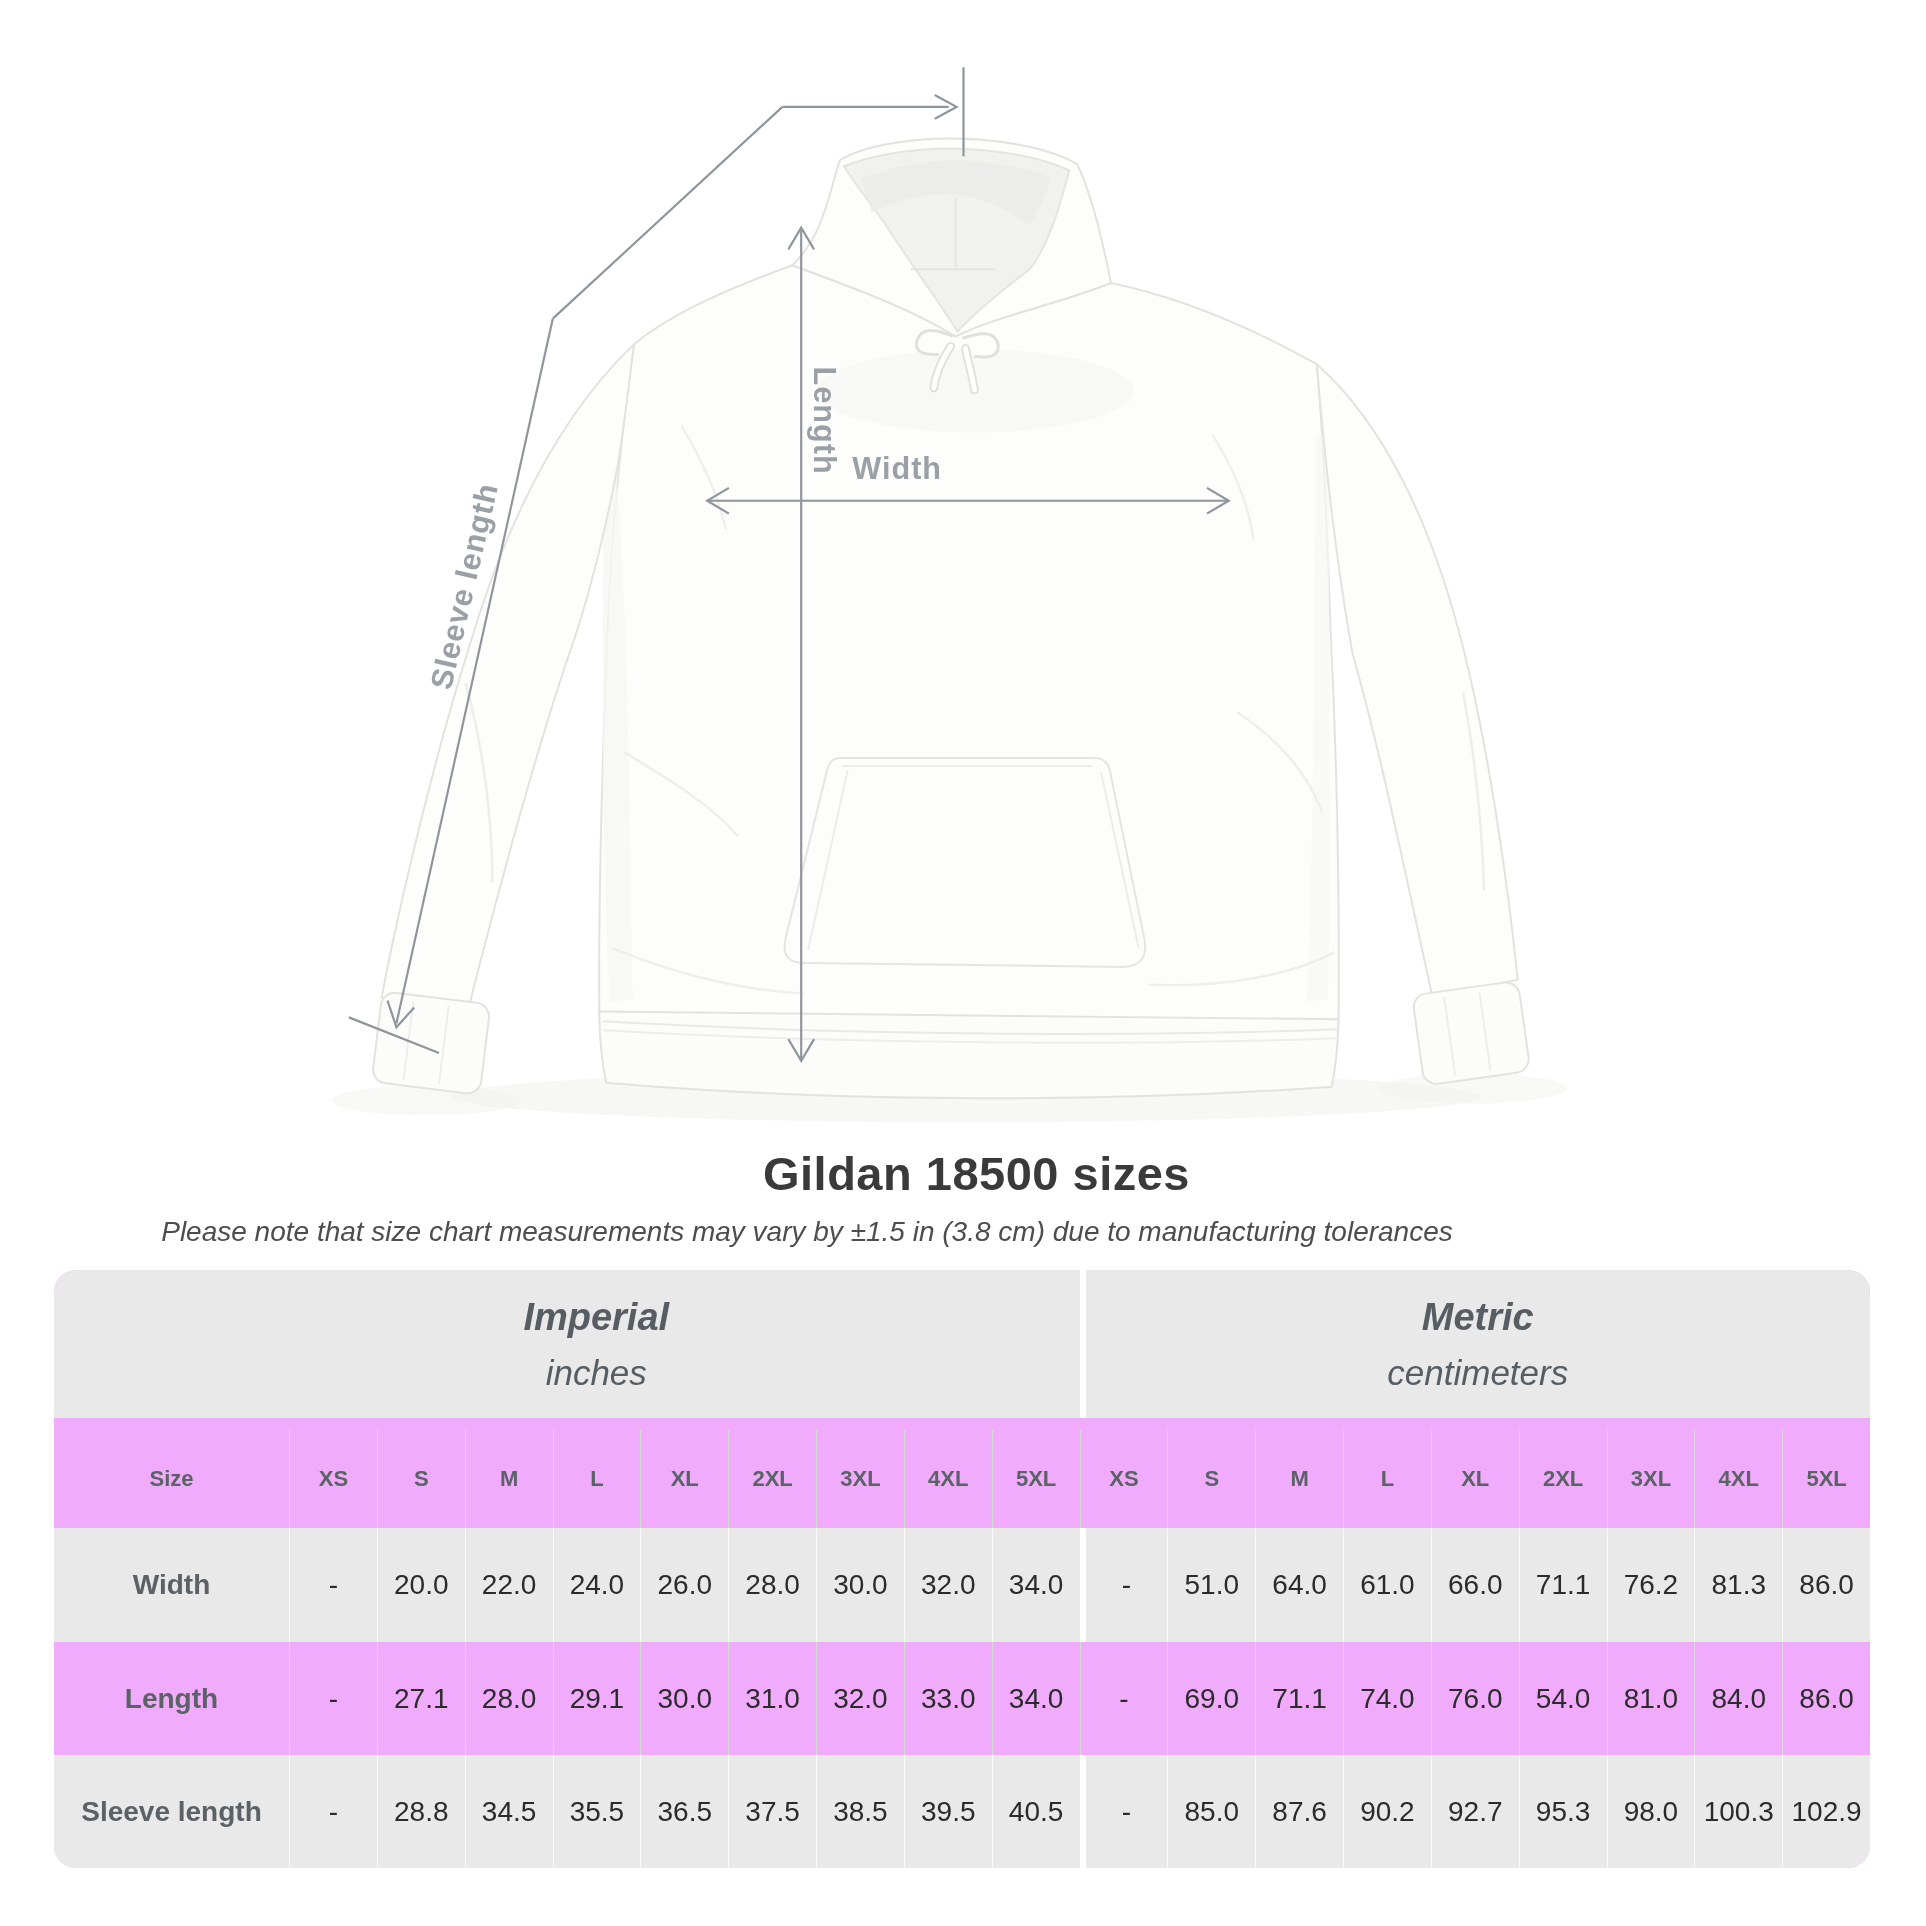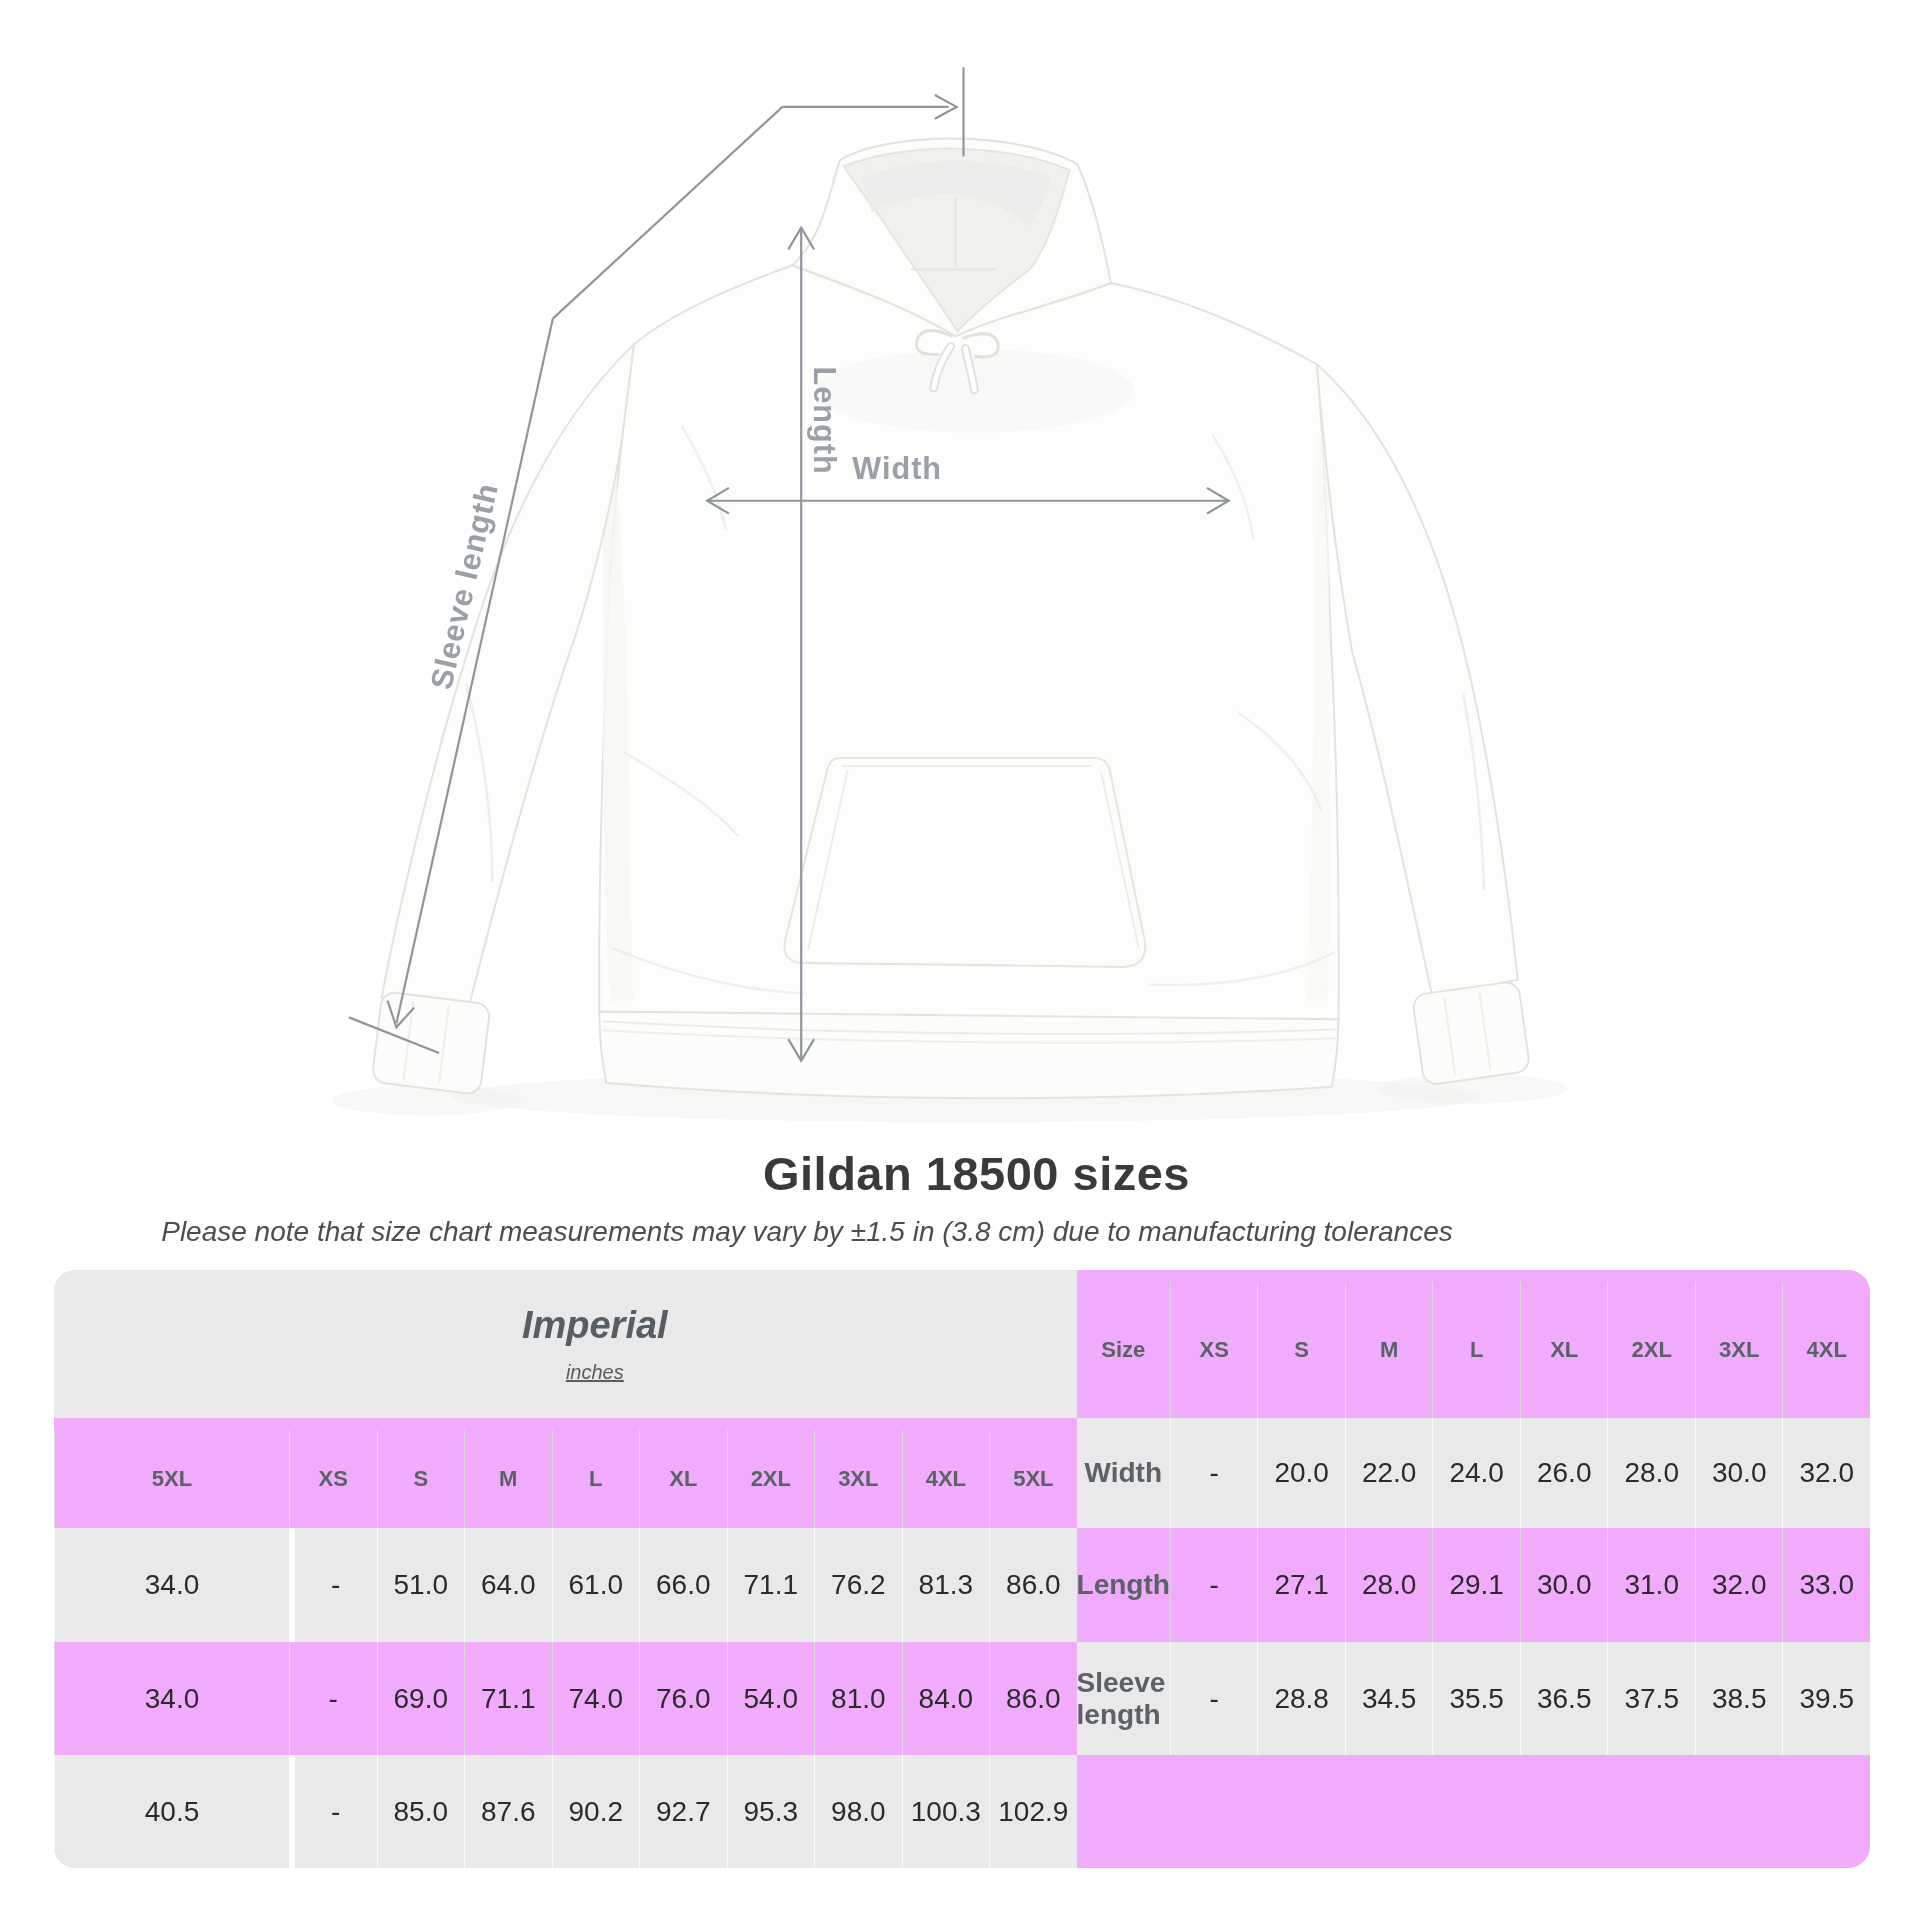--- a/index.html
+++ b/index.html
@@ -149,6 +149,10 @@
     <div class="ghead gh1">
       <div class="glab">Imperial</div>
       <div class="gsub">inches</div>
+    </div>
+    <div class="ghead gh2">
+      <div class="glab">Metric</div>
+      <div class="gsub">centimeters</div>
     </div>
 
     <div class="c corner">Size</div>

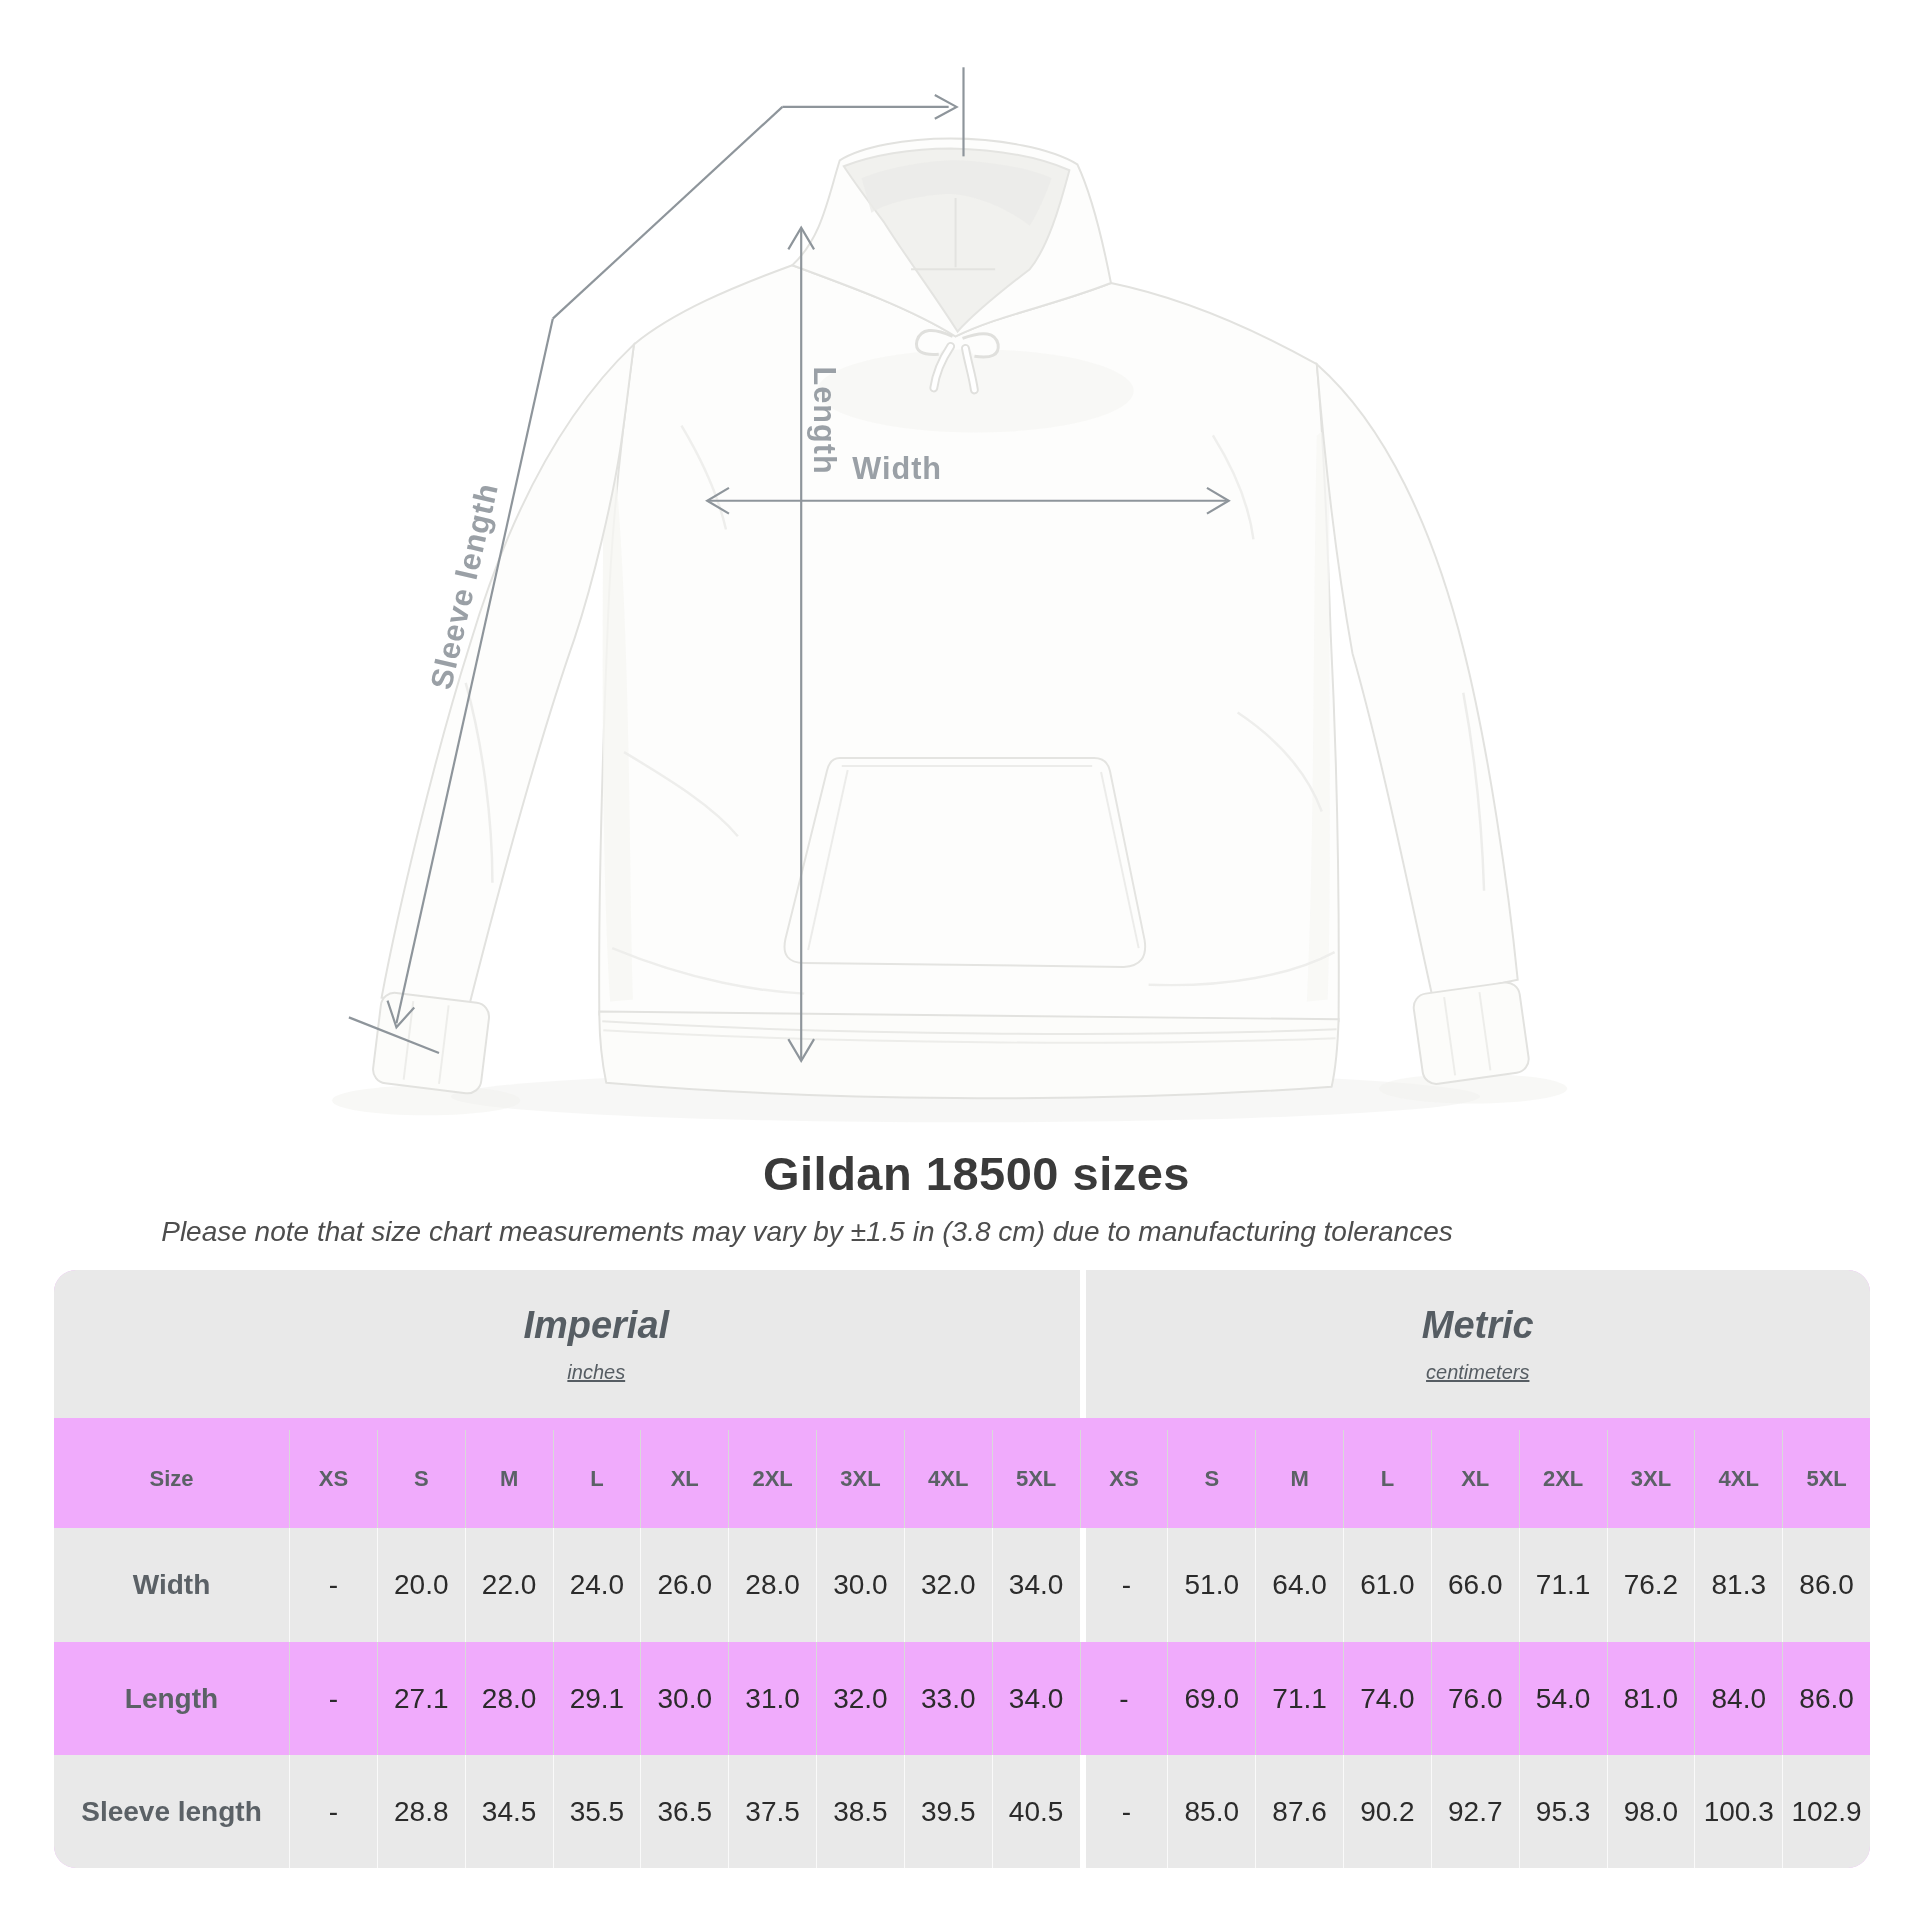--- a/index.html
+++ b/index.html
@@ -32,7 +32,7 @@
   .gh1{grid-column:1/11;padding-left:59px;}
   .gh2{grid-column:11/20;border-left:6px solid #ffffff;}
   .glab{font-size:38px;font-weight:bold;font-style:italic;}
-  .gsub{font-size:20px;font-style:italic;text-decoration:underline;}
+  .gsub{font-size:35px;font-style:italic;}
   .c{display:flex;align-items:center;justify-content:center;box-sizing:border-box;}
   .szh,.corner{font-size:22px;font-weight:bold;color:#5b6166;margin-top:12px;}
   .rowlab{font-size:28px;font-weight:bold;color:#5b6166;}

